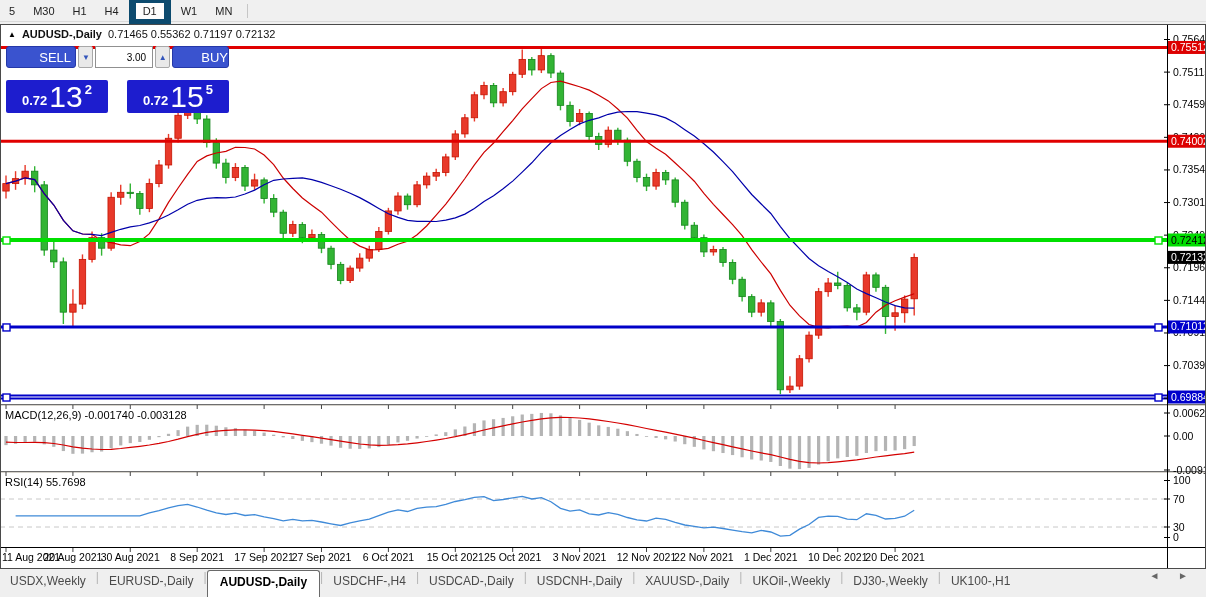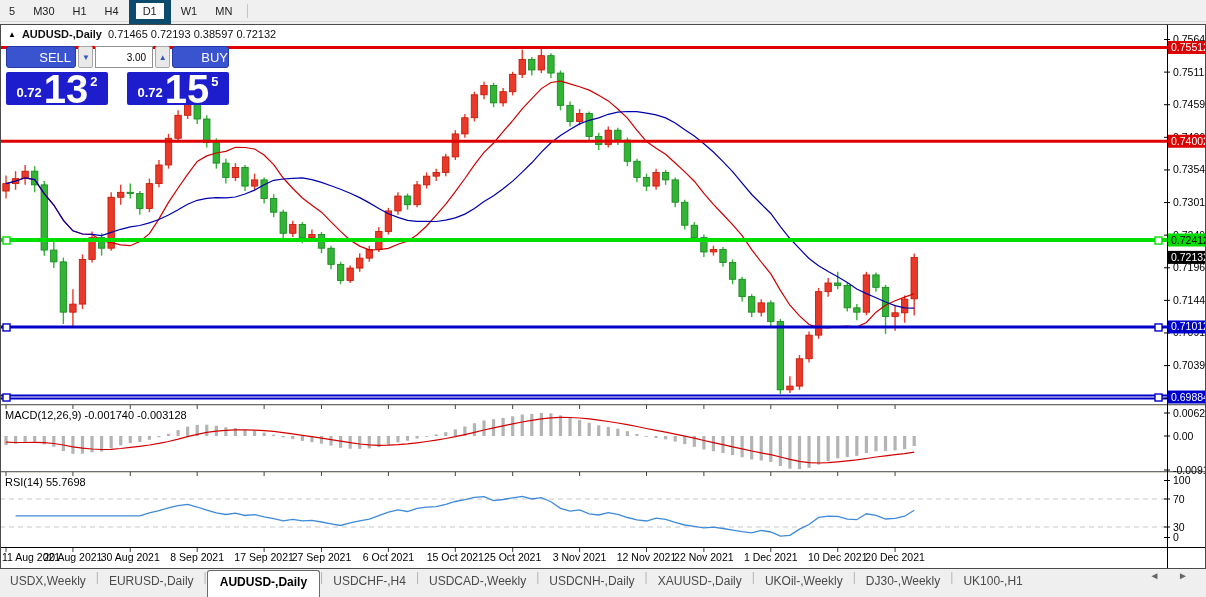--- a/index.html
+++ b/index.html
@@ -486,7 +486,7 @@
   <div class="title-overlay">
     <span class="collapse">▲</span>
     <span class="sym">AUDUSD-,Daily</span>
-    <span>0.71465 0.72193 0.38597 0.72132</span>
+    <span>0.71465 0.55362 0.71197 0.72132</span>
   </div>
   <div class="trade">
     <div class="row1">

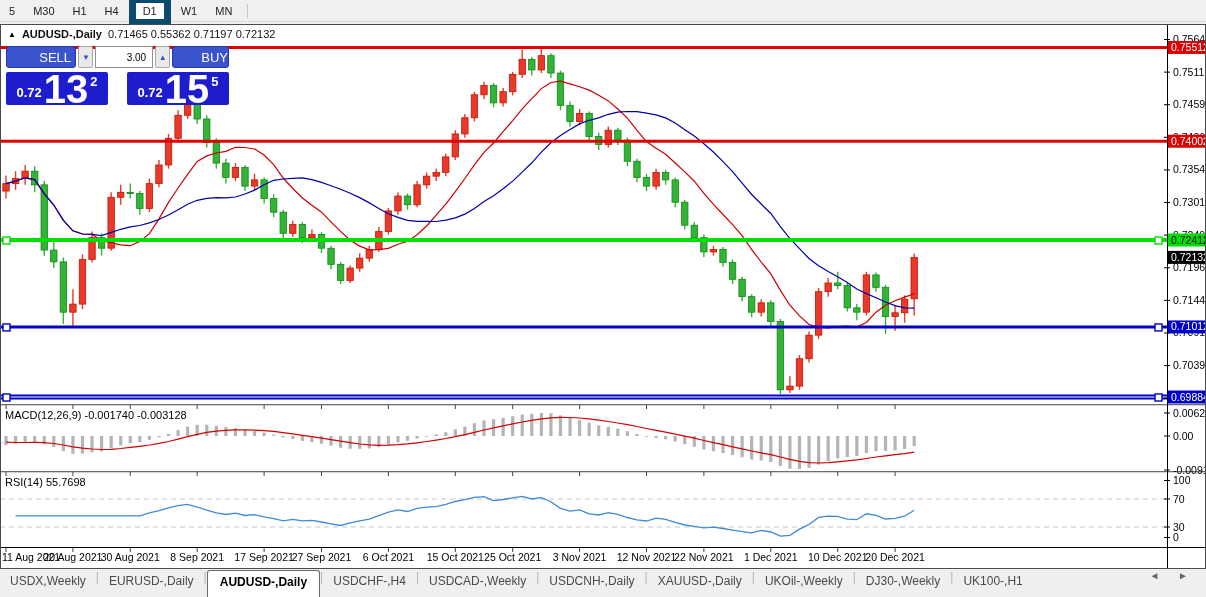--- a/index.html
+++ b/index.html
@@ -24,7 +24,7 @@
     font-size:8px;display:flex;align-items:center;justify-content:center;}
   .vol-box{width:64px;background:#fff;border:1px solid #909090;font-size:10px;color:#000;
     display:flex;align-items:center;justify-content:flex-end;padding-right:6px;}
-  .trade .row2{display:flex;gap:19px;margin-top:4px;height:33px;}
+  .trade .row2{display:flex;gap:19px;margin-top:12px;height:33px;}
   .bigpx{flex:1;background:#1d1dce;border-radius:2px;color:#fff;display:flex;align-items:flex-end;
     justify-content:center;padding-bottom:2px;}
   .bigpx .pfx{font-size:13px;font-weight:bold;margin-right:2px;margin-bottom:3px;}

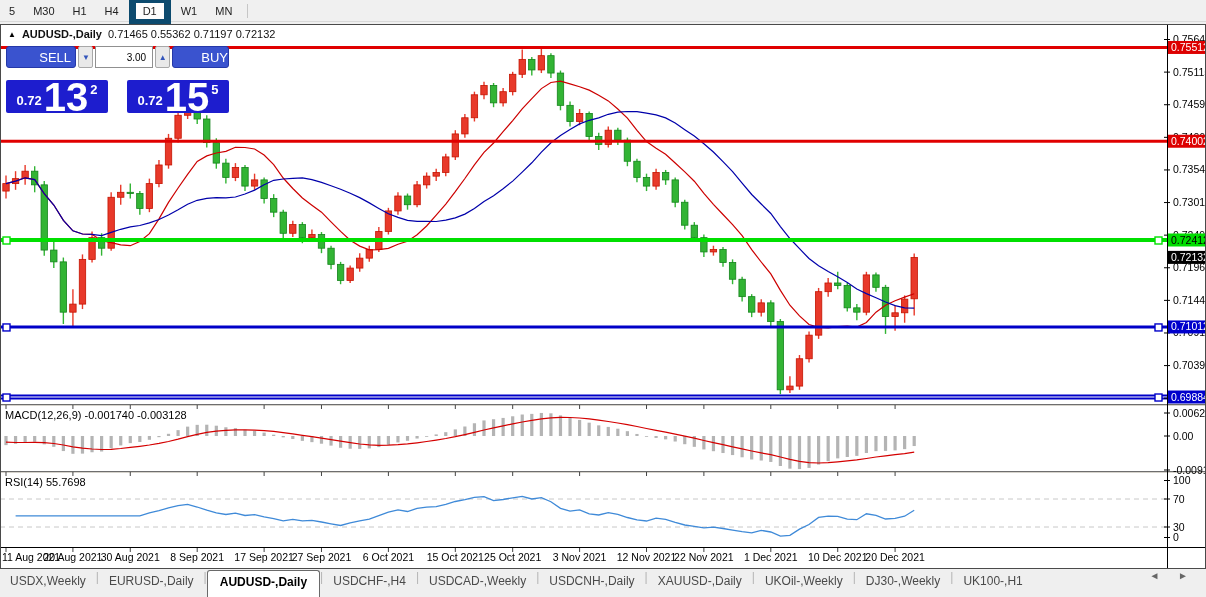--- a/index.html
+++ b/index.html
@@ -28,7 +28,7 @@
   .bigpx{flex:1;background:#1d1dce;border-radius:2px;color:#fff;display:flex;align-items:flex-end;
     justify-content:center;padding-bottom:2px;}
   .bigpx .pfx{font-size:13px;font-weight:bold;margin-right:2px;margin-bottom:3px;}
-  .bigpx .big{font-size:40px;font-weight:bold;line-height:28px;}
+  .bigpx .big{font-size:30px;font-weight:normal;line-height:28px;}
   .bigpx .sup{font-size:13px;font-weight:bold;margin-left:2px;margin-bottom:14px;}
   .tabs{position:absolute;left:0;top:570px;width:1206px;height:27px;background:#efefef;
     display:flex;font-size:12px;color:#4a4a4a;}

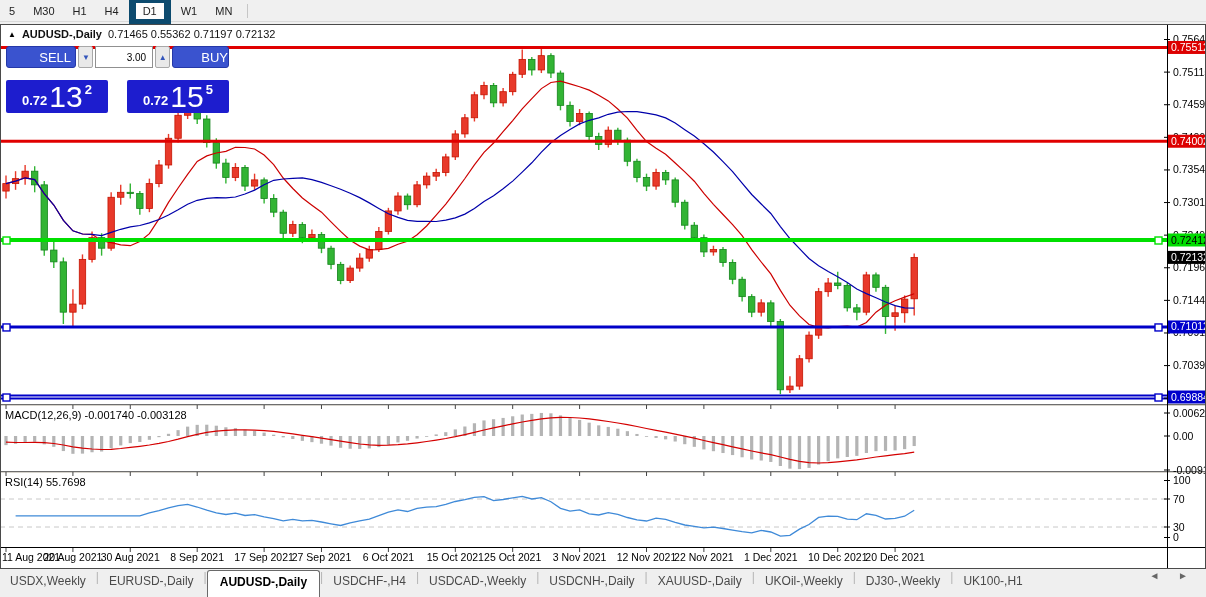--- a/index.html
+++ b/index.html
@@ -520,7 +520,7 @@
     <div class="tab-sep">|</div>
     <div class="tab">USDCHF-,H4</div>
     <div class="tab-sep">|</div>
-    <div class="tab">USDCAD-,Weekly</div>
+    <div class="tab">USDCAD-,Daily</div>
     <div class="tab-sep">|</div>
     <div class="tab">USDCNH-,Daily</div>
     <div class="tab-sep">|</div>

